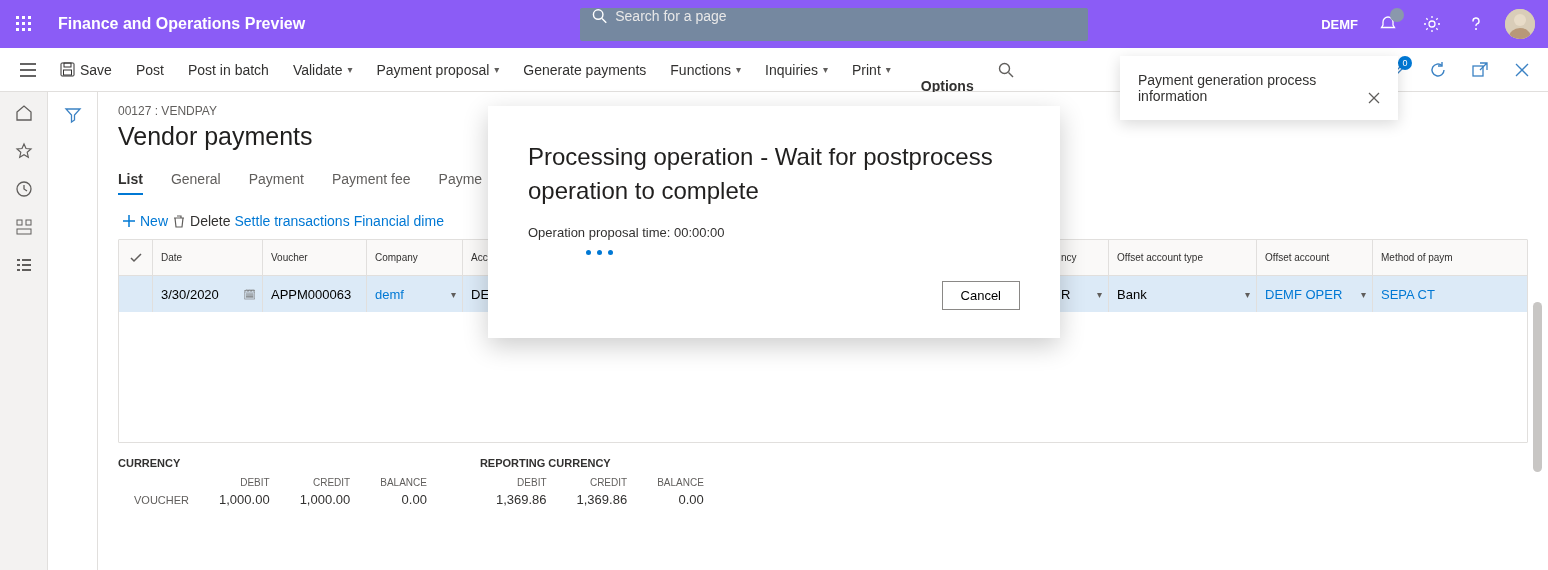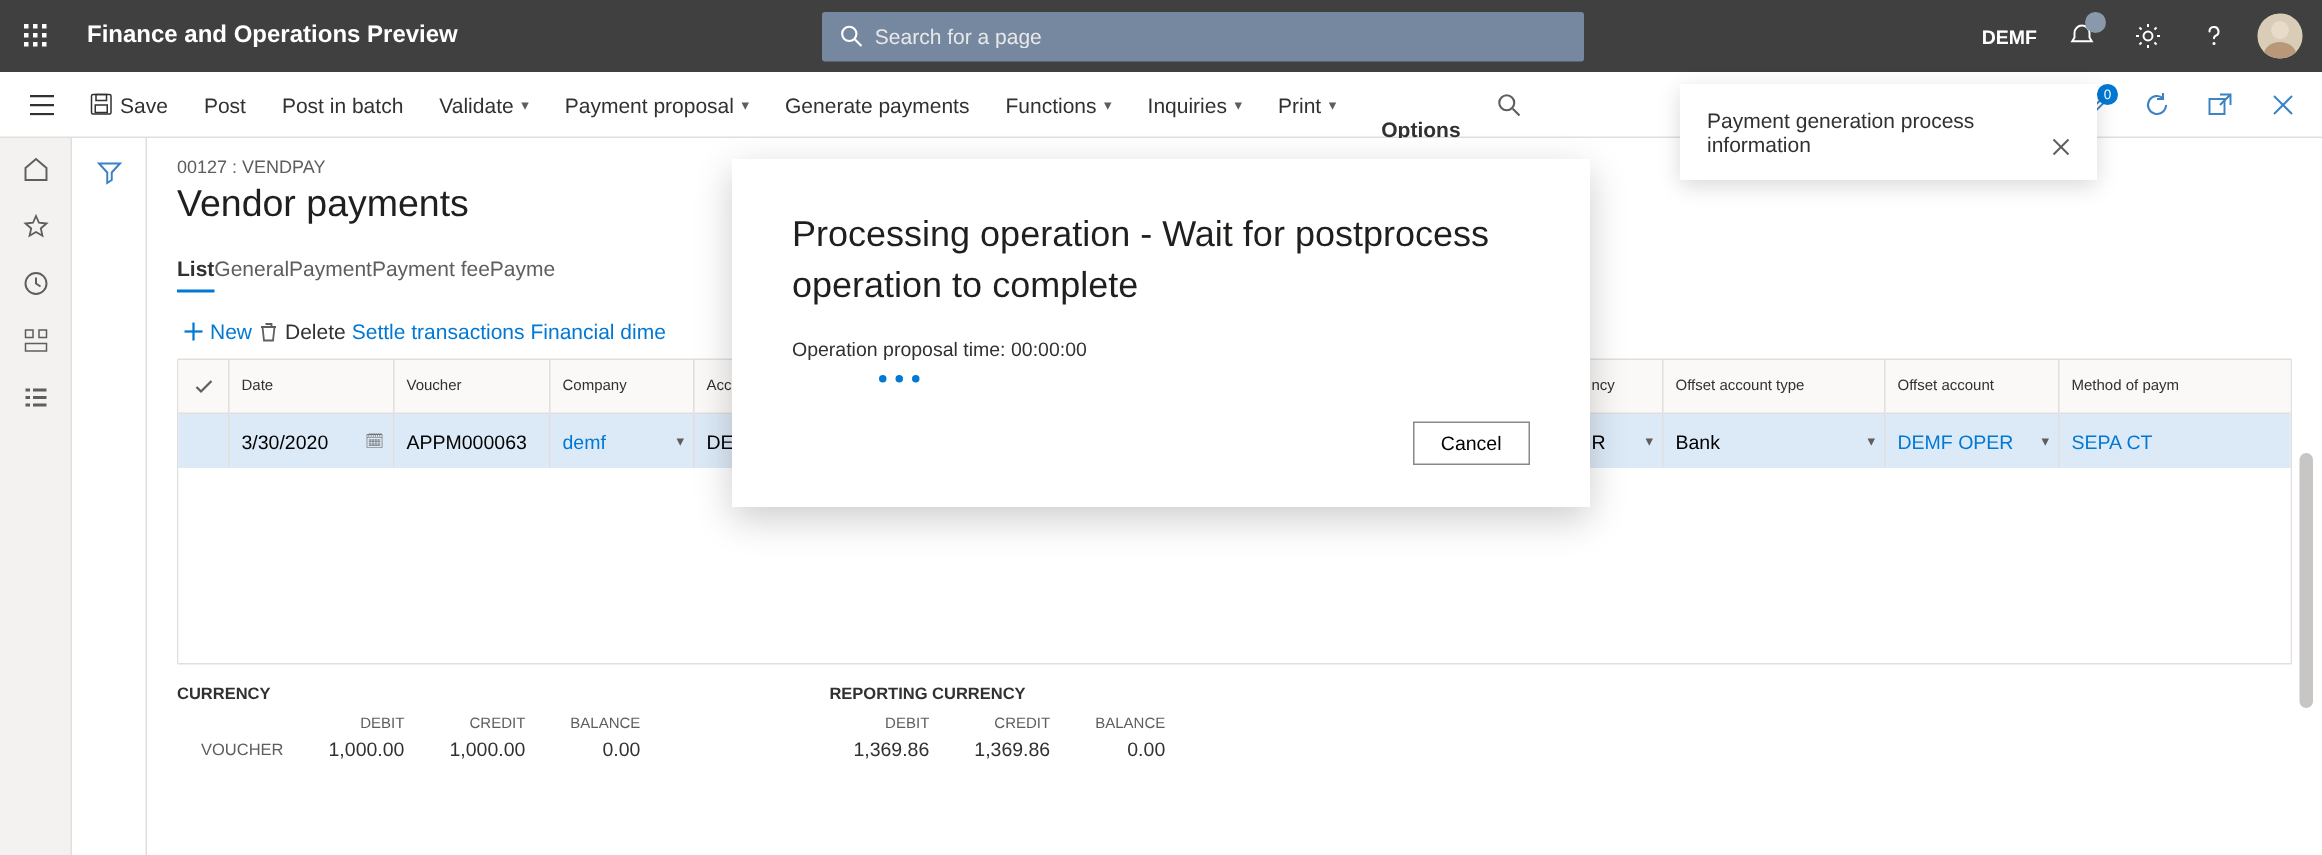--- a/index.html
+++ b/index.html
@@ -6,7 +6,7 @@
 body { background: #f3f2f1; width: 1548px; height: 570px; overflow: hidden; position: relative; }
 
 
-.topbar { height: 48px; background: #404040; display: flex; align-items: center; color: #fff; }
+.topbar { height: 48px; background: #8b5cf6; display: flex; align-items: center; color: #fff; }
 .topbar .waffle { width: 48px; height: 48px; display: flex; align-items: center; justify-content: center; cursor: pointer; }
 .topbar .title { font-size: 16px; font-weight: 600; margin-left: 10px; }
 .topbar .search { margin-left: auto; margin-right: auto; position: absolute; left: 548px; display: flex; align-items: center; background: #7588A0; border-radius: 2px; height: 33px; width: 508px; padding: 0 12px; }

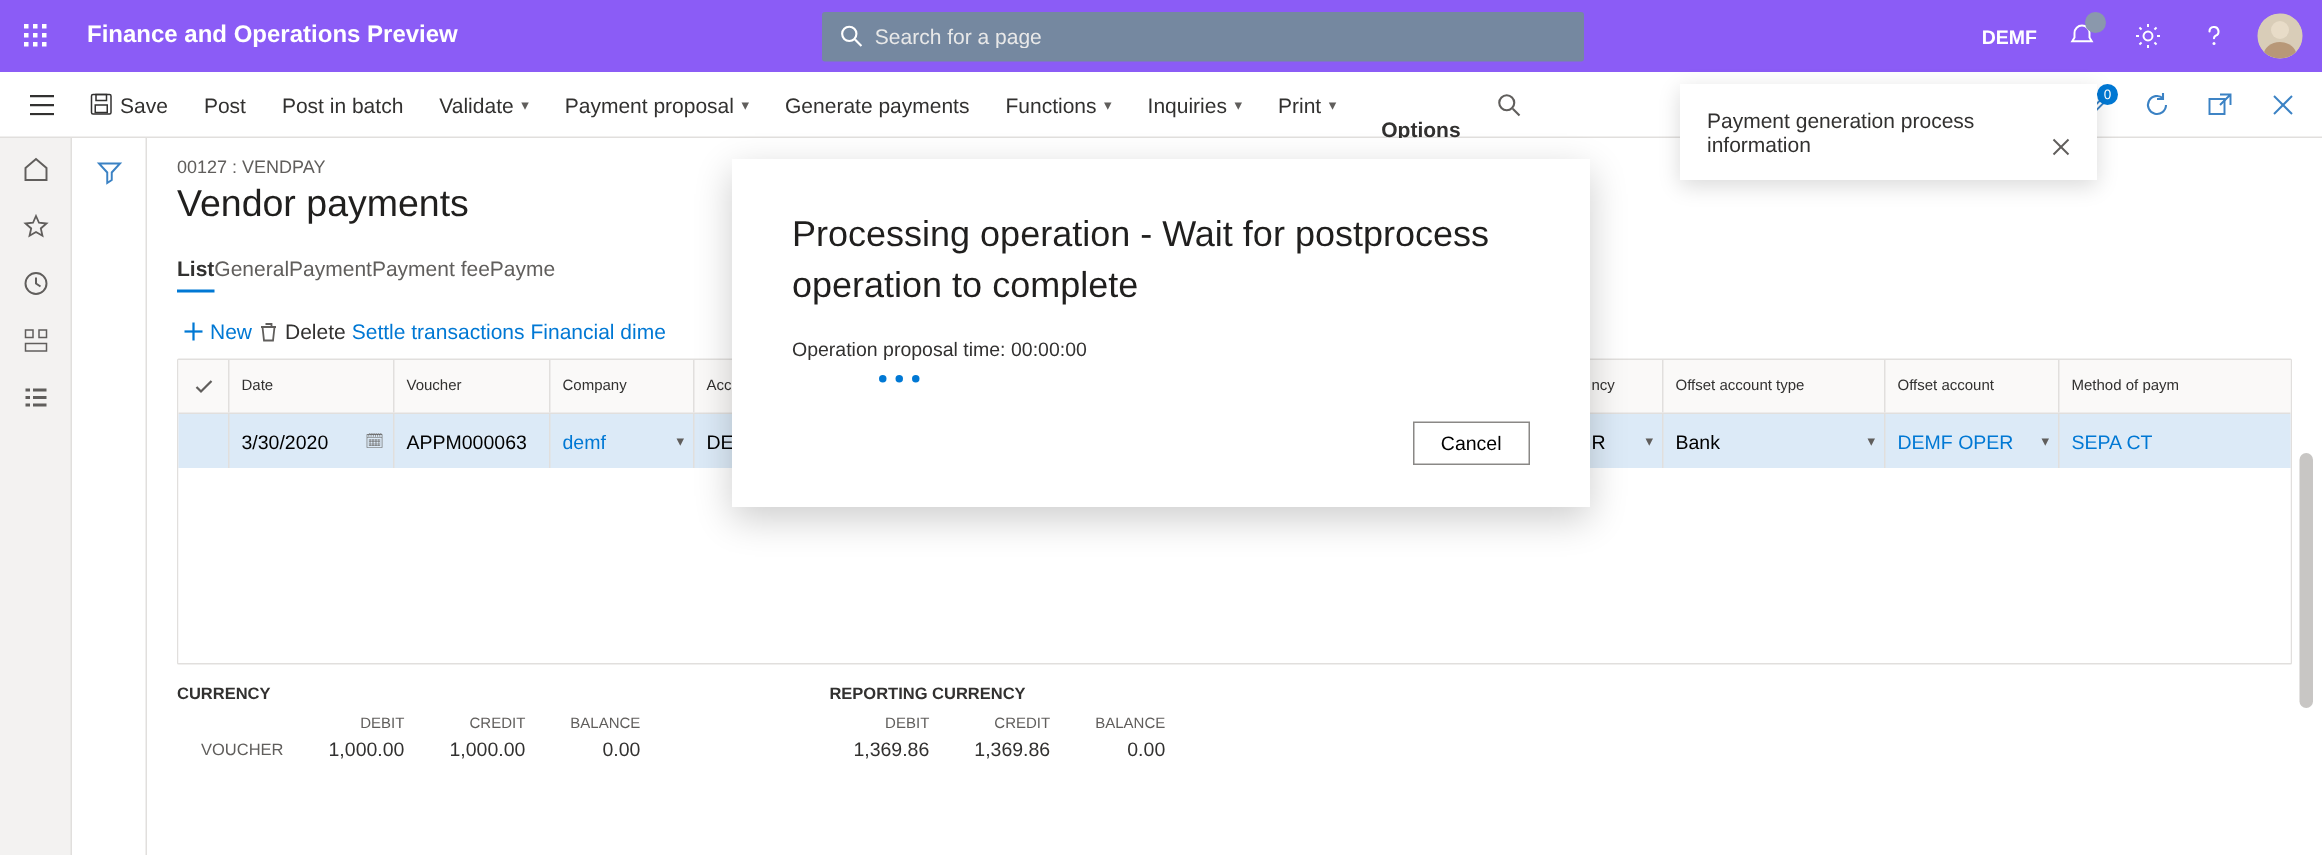--- a/index.html
+++ b/index.html
@@ -9,7 +9,7 @@
 .topbar { height: 48px; background: #8b5cf6; display: flex; align-items: center; color: #fff; }
 .topbar .waffle { width: 48px; height: 48px; display: flex; align-items: center; justify-content: center; cursor: pointer; }
 .topbar .title { font-size: 16px; font-weight: 600; margin-left: 10px; }
-.topbar .search { margin-left: auto; margin-right: auto; position: absolute; left: 548px; display: flex; align-items: center; background: #7588A0; border-radius: 2px; height: 33px; width: 508px; padding: 0 12px; }
+.topbar .search { margin-left: auto; margin-right: auto; position: absolute; left: 580px; display: flex; align-items: flex-start; background: #7588A0; border-radius: 2px; height: 33px; width: 508px; padding: 0 12px; }
 .topbar .search input { background: transparent; border: none; color: #fff; font-size: 14px; margin-left: 8px; outline: none; width: 100%; }
 .topbar .search input::placeholder { color: #e8e8e8; }
 .topbar .right { margin-left: auto; display: flex; align-items: center; gap: 4px; padding-right: 8px; }

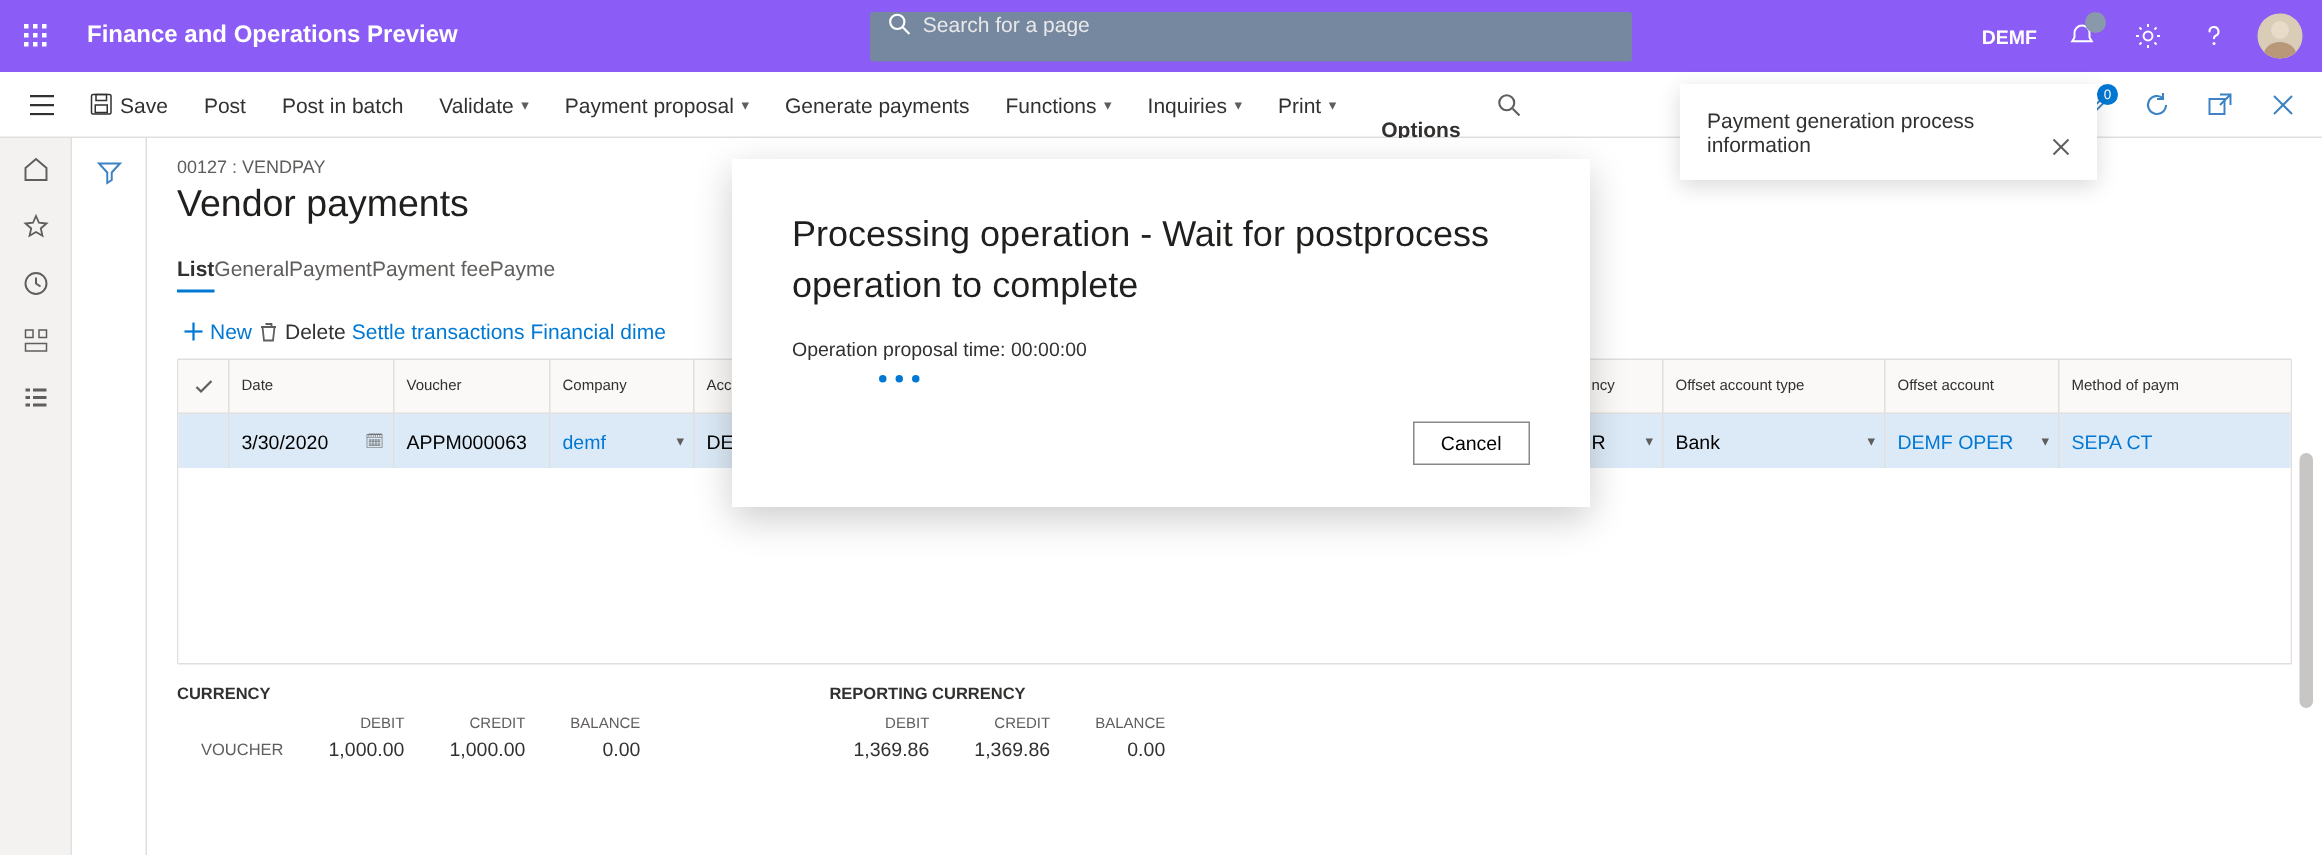--- a/index.html
+++ b/index.html
@@ -41,7 +41,7 @@
 .maincol { flex: 1; padding: 12px 20px 0 20px; position: relative; }
 .crumb { font-size: 12px; color: #605e5c; }
 .pagetitle { font-size: 25px; font-weight: 400; color: #201f1e; margin-top: 4px; }
-.tabs { display: flex; margin-top: 14px; font-size: 14px; }
+.tabs { display: flex; gap: 28px; margin-top: 14px; font-size: 14px; }
 .tabs .tab { color: #605e5c; cursor: pointer; padding: 6px 0; }
 .tabs .tab.active { color: #323130; font-weight: 600; border-bottom: 2px solid #0078d4; }
 

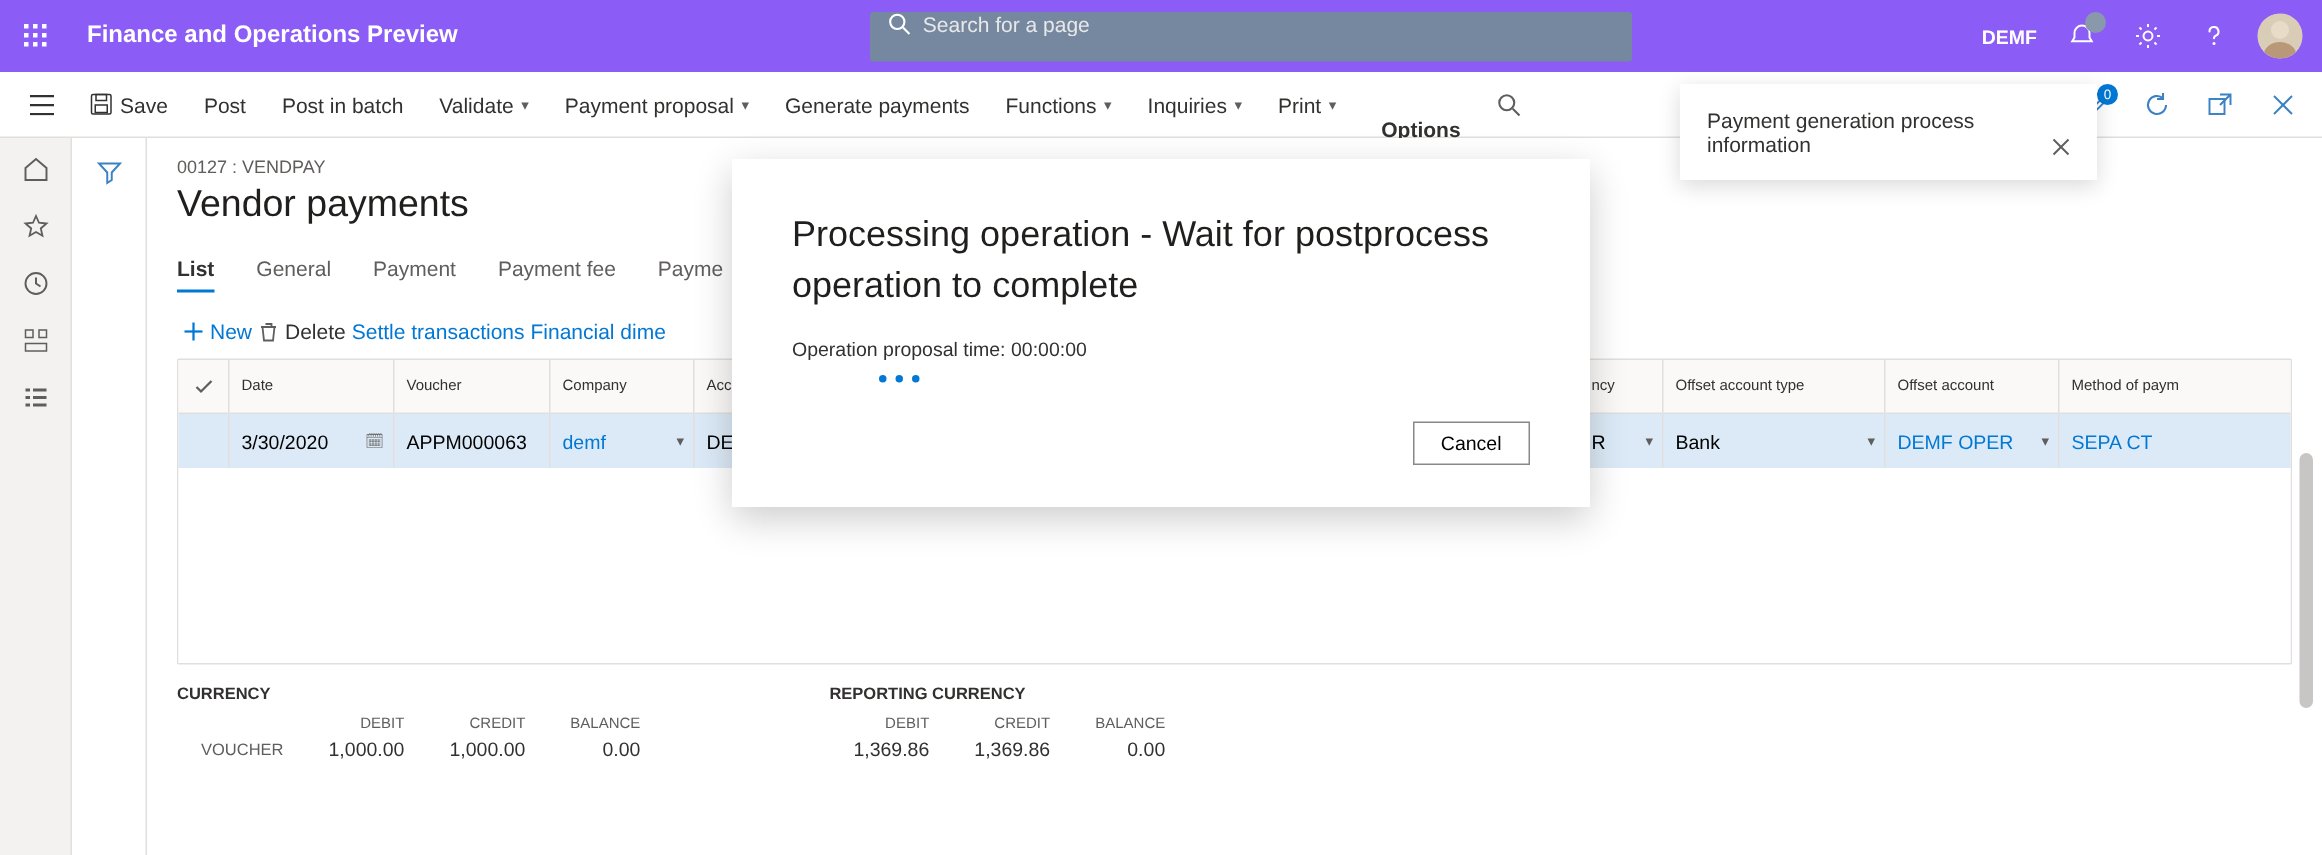--- a/index.html
+++ b/index.html
@@ -70,7 +70,7 @@
 .gridbody-space { height: 130px; background: #fff; }
 
 
-.totals { display: flex; gap: 110px; margin-top: 14px; font-size: 12px; color: #605e5c; }
+.totals { display: flex; gap: 37px; margin-top: 14px; font-size: 12px; color: #605e5c; }
 .totals .section .head { text-transform: uppercase; font-size: 11px; color: #323130; font-weight: 600; margin-bottom: 6px; }
 .totals table td { padding: 2px 14px; text-align: right; font-size: 13px; color: #323130; }
 .totals table td.lbl { text-align: left; text-transform: uppercase; color: #605e5c; font-size: 11px; }

